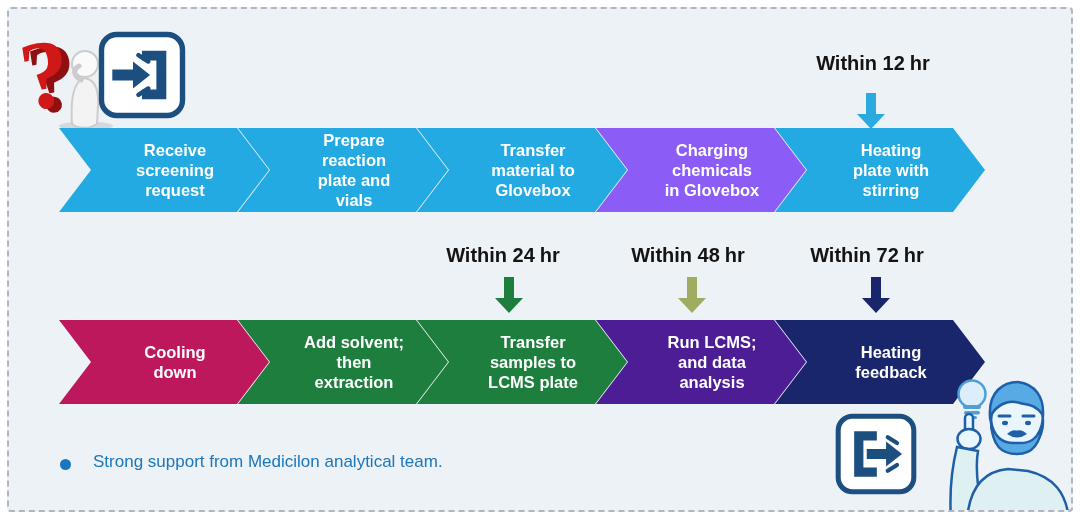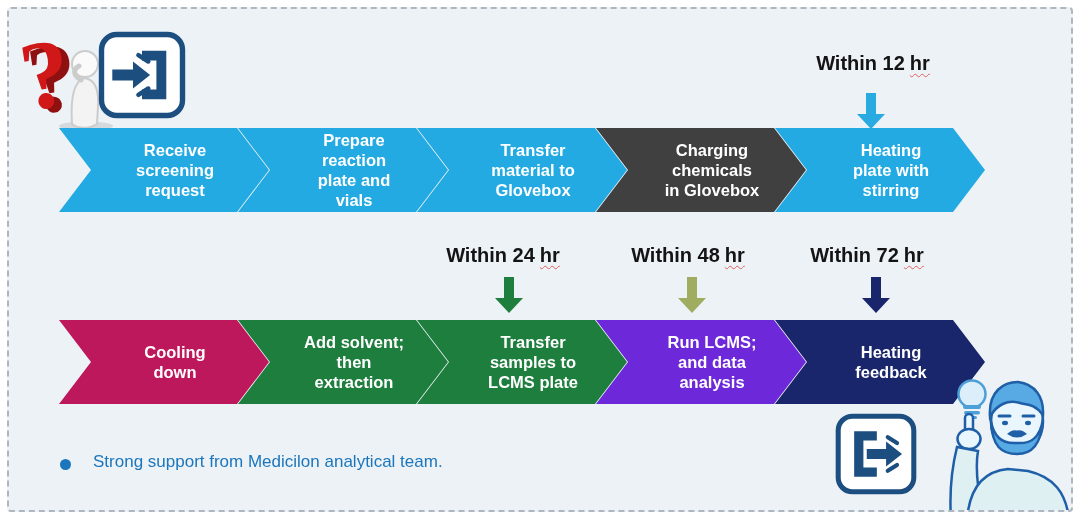--- a/index.html
+++ b/index.html
@@ -16,7 +16,7 @@
 
   
   .timing{position:absolute;width:220px;text-align:center;font-size:20px;font-weight:bold;color:#141414;}
-  .timing .hr{margin-left:5px;text-decoration:underline;text-decoration-style:wavy;
+  .timing .hr{margin-left:5px;text-decoration-style:wavy;
               text-decoration-color:#e06060;text-decoration-thickness:1px;text-underline-offset:3px;}
   .dn-arrow{position:absolute;width:28px;height:36px;}
 

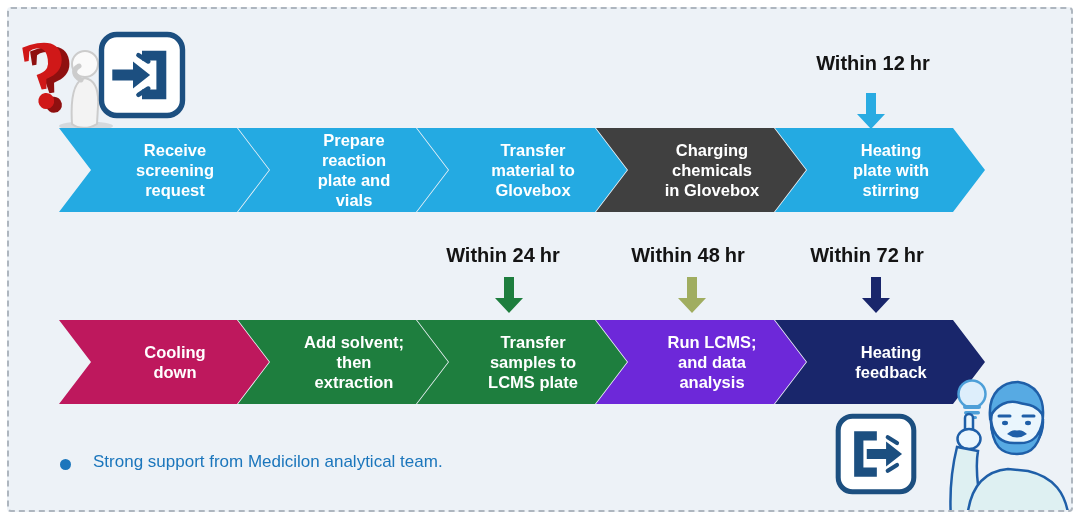--- a/index.html
+++ b/index.html
@@ -67,7 +67,7 @@
 material to
 Glovebox</span>
     </div>
-  <div class="chev" style="left: 596px; top: 128px; background-color: #404040;">
+  <div class="chev" style="left: 596px; top: 128px; background-color: #8b5cf6;">
       <span class="lbl">Charging
 chemicals
 in Glovebox</span>

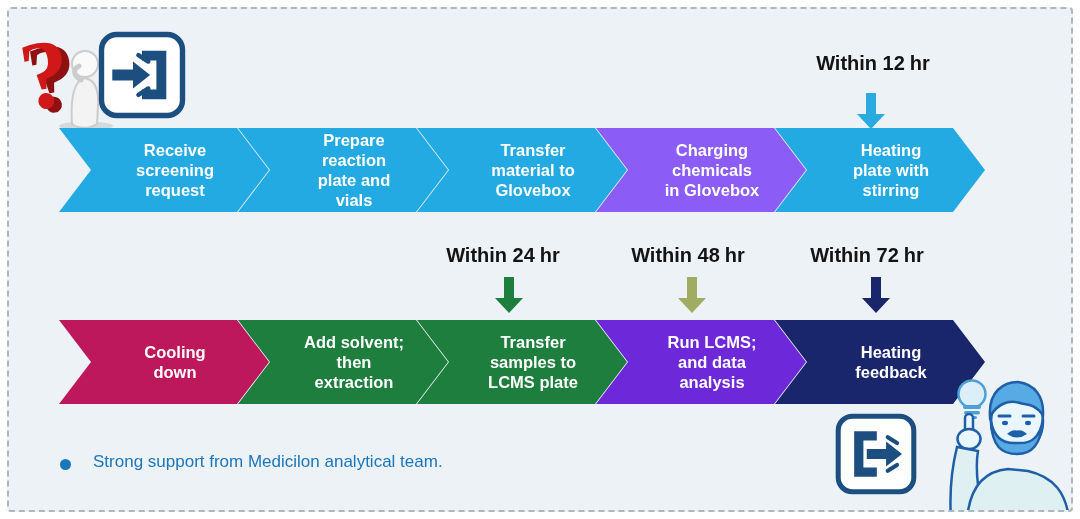--- a/index.html
+++ b/index.html
@@ -99,7 +99,7 @@
 samples to
 LCMS plate</span>
     </div>
-  <div class="chev" style="left: 596px; top: 320px; background-color: #6d28d9;">
+  <div class="chev" style="left: 596px; top: 320px; background-color: #4c1d95;">
       <span class="lbl">Run LCMS;
 and data
 analysis</span>

